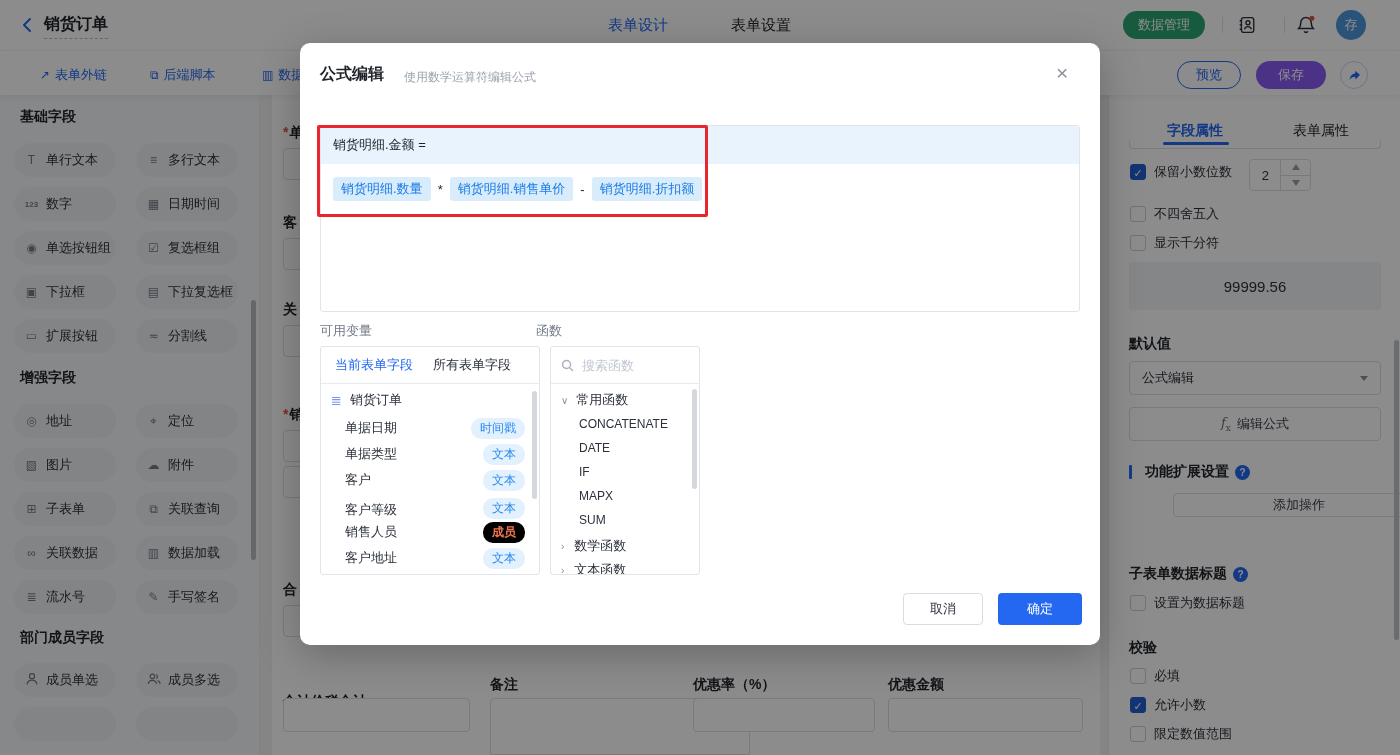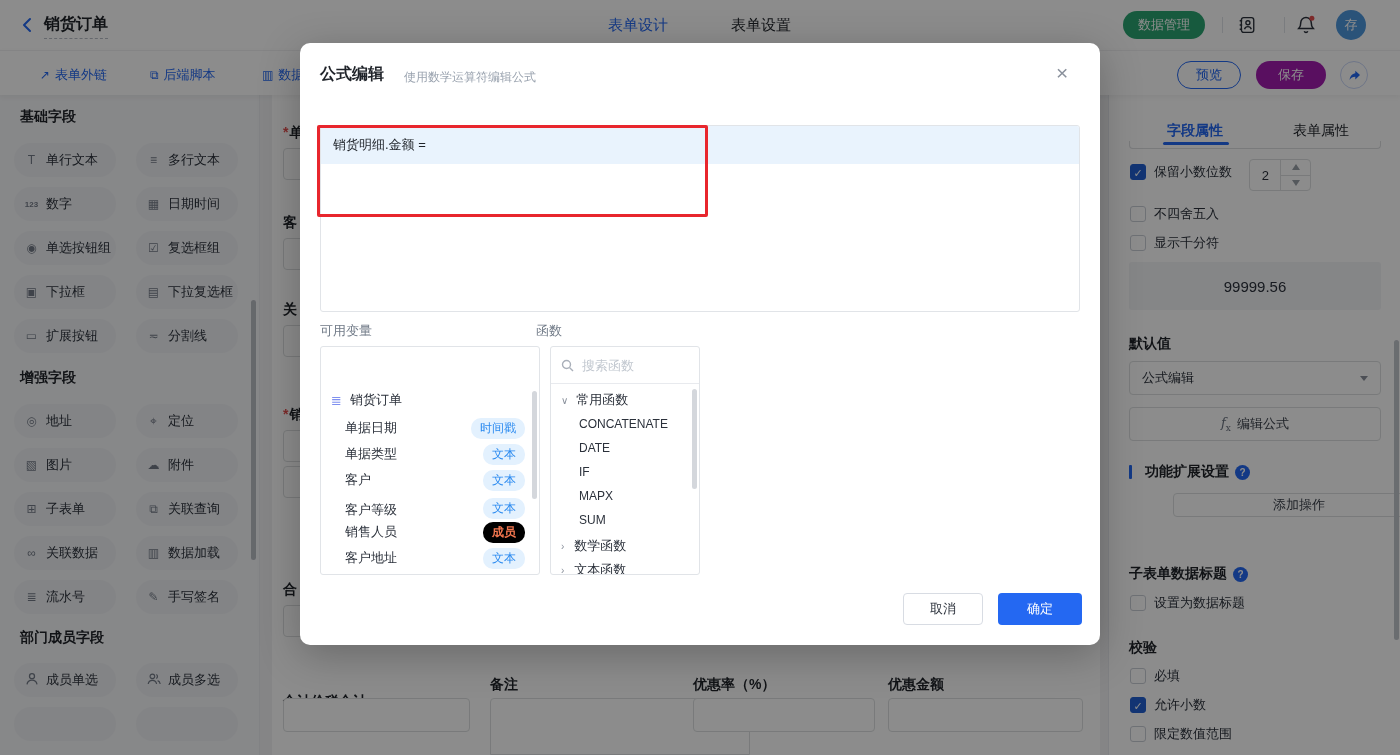--- a/index.html
+++ b/index.html
@@ -19,7 +19,7 @@
   .tlink{color:#2468f2;font-size:13px;display:flex;align-items:center;gap:5px;}
   .tlink .ti{font-size:12px;}
   .btn-outline{border:1px solid #2468f2;color:#2468f2;background:#fff;border-radius:14px;height:28px;font-size:13px;display:flex;align-items:center;justify-content:center;}
-  .btn-solid{background:#a21caf;color:#fff;border-radius:14px;height:28px;font-size:13px;display:flex;align-items:center;justify-content:center;}
+  .btn-solid{background:#8b5cf6;color:#fff;border-radius:14px;height:28px;font-size:13px;display:flex;align-items:center;justify-content:center;}
   .share-circle{width:28px;height:28px;border:1px solid #c9d6f7;border-radius:50%;display:flex;align-items:center;justify-content:center;background:#fff;}
   
   .lsb{left:0;top:95px;width:260px;height:660px;background:#f6f7f9;border-right:1px solid #ebedf0;}

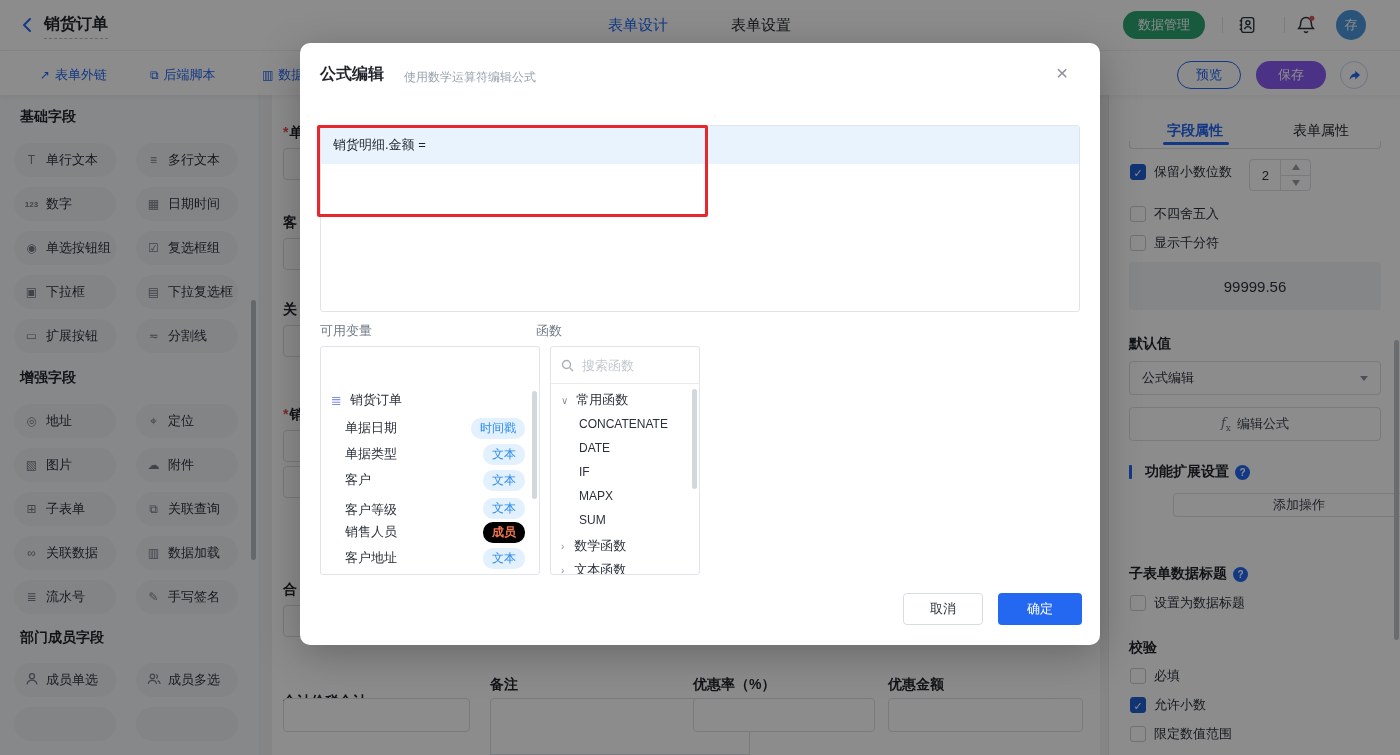--- a/index.html
+++ b/index.html
@@ -364,6 +364,13 @@
       <div class="ed-strip">
         <span>销货明细.金额 =</span>
       </div>
+      <div class="ed-body">
+        <span class="chip">销货明细.数量</span>
+        <span class="op">*</span>
+        <span class="chip">销货明细.销售单价</span>
+        <span class="op">-</span>
+        <span class="chip">销货明细.折扣额</span>
+      </div>
     </div>
     <div class="abs redbox"></div>
 

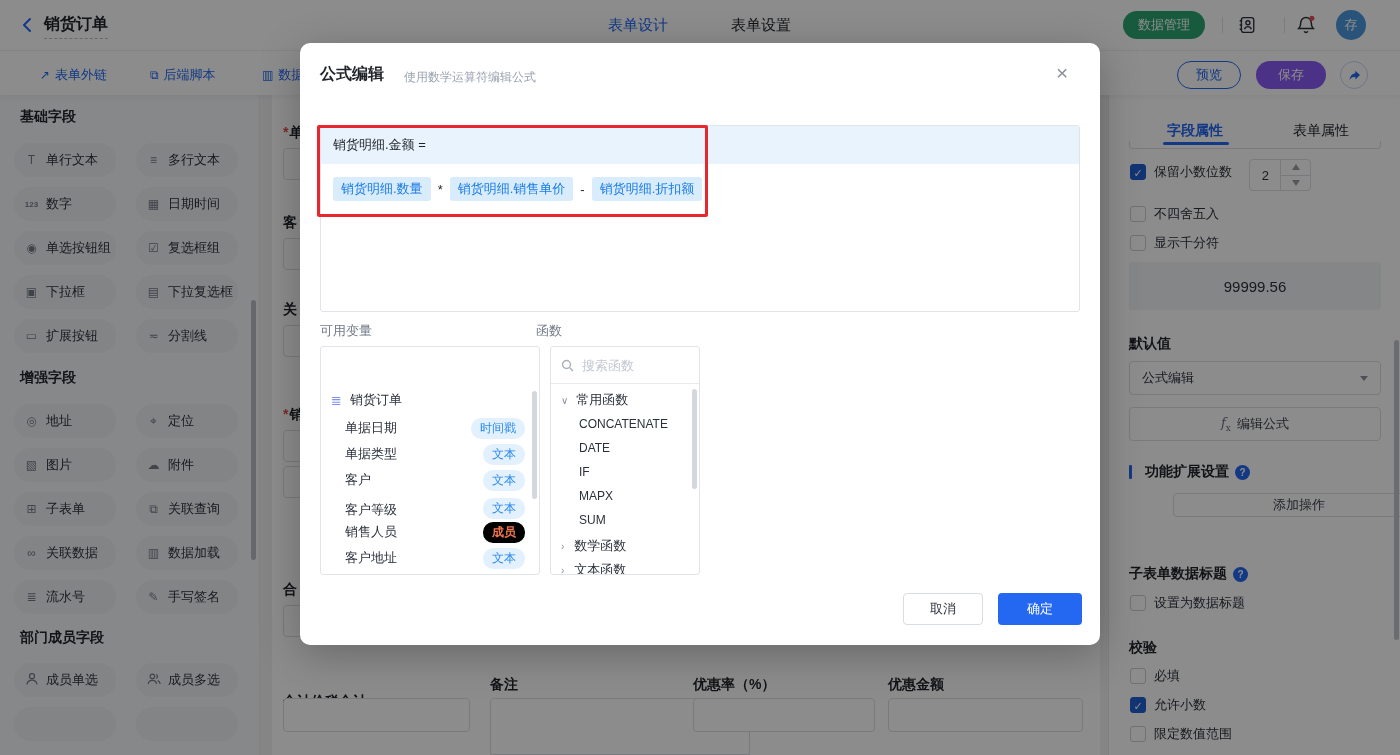--- a/index.html
+++ b/index.html
@@ -378,6 +378,10 @@
     <div class="abs plabel" style="left:236px;top:279px;">函数</div>
 
     <div class="abs panel" style="left:20px;top:303px;width:220px;height:229px;">
+      <div style="height:36px;border-bottom:1px solid #e8eaee;display:flex;align-items:center;">
+        <span class="vtab-a" style="margin-left:14px;">当前表单字段</span>
+        <span class="vtab" style="margin-left:20px;">所有表单字段</span>
+      </div>
       <div class="vrow" style="top:40px;">
         <span class="doc-ic" style="margin-left:10px;">≣</span>
         <span class="vname" style="margin-left:8px;">销货订单</span>

